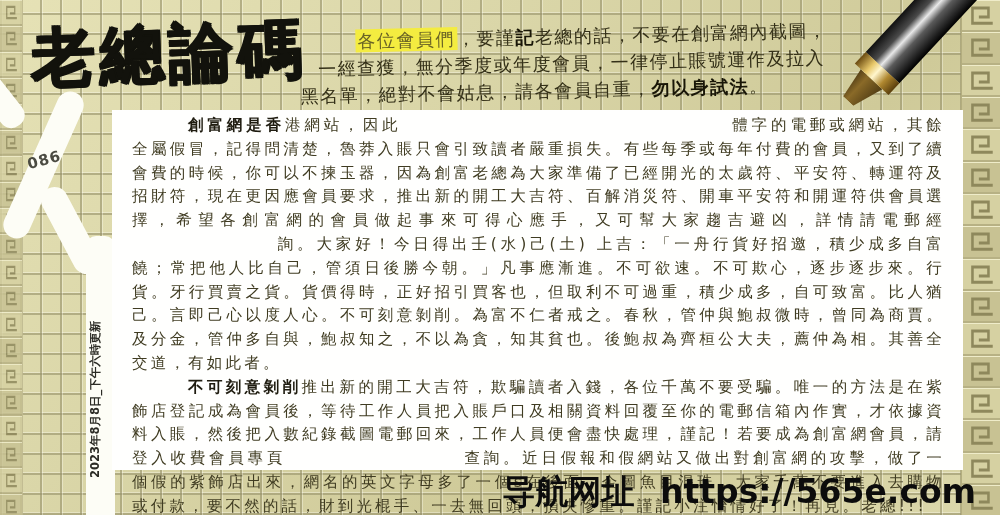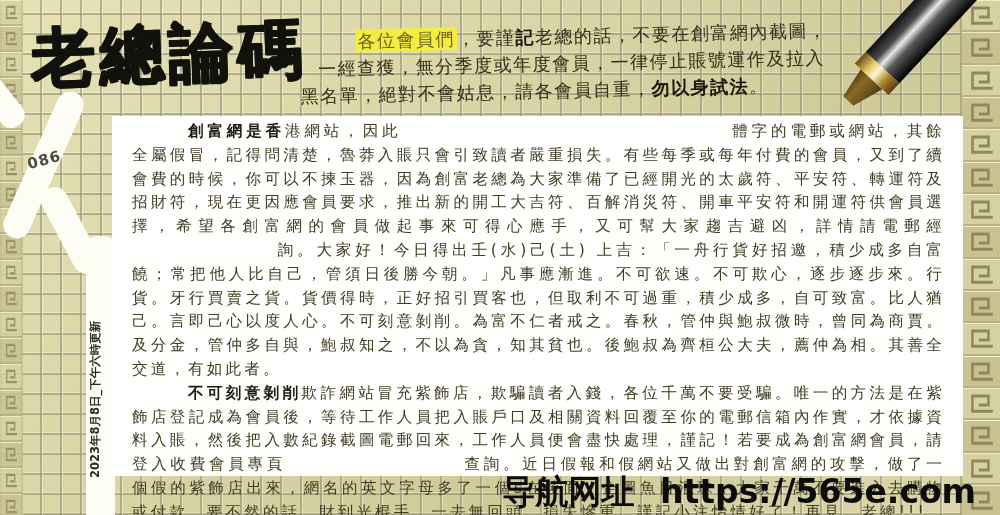--- a/index.html
+++ b/index.html
@@ -50,7 +50,7 @@
   .pen-grip{flex:0 0 32px;clip-path:polygon(18% 0,82% 0,60% 100%,30% 100%);
     background:linear-gradient(90deg,#2a1d08 0%,#8a6a28 40%,#3a2a0c 100%);}
   
-  .content-box{position:absolute;left:112px;top:116px;width:851px;height:360px;z-index:3;
+  .content-box{position:absolute;left:112px;top:110px;width:851px;height:360px;z-index:3;
     background:#fffffe;box-sizing:border-box;padding:4px 18px 0 20px;}
   .body-para{margin:0;text-align:justify;text-indent:56px;
     font-size:15.5px;line-height:23.8px;letter-spacing:3.2px;color:#403c22;}

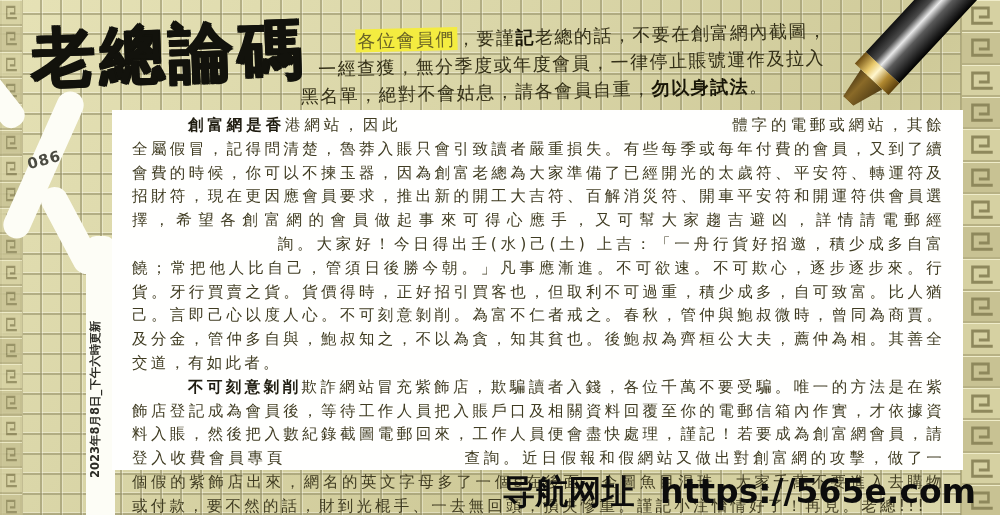--- a/index.html
+++ b/index.html
@@ -201,7 +201,7 @@
 
   <div class="content-box">
       <p class="body-para"><span class="seg-bold">創富網是香</span><span>港網站，因此</span><span class="gap" style="width: 330px;"></span><span>體字的電郵或網站，其餘全屬假冒，記得問清楚，魯莽入賬只會引致讀者嚴重損失。有些每季或每年付費的會員，又到了續會費的時候，你可以不揀玉器，因為創富老總為大家準備了已經開光的太歲符、平安符、轉運符及招財符，現在更因應會員要求，推出新的開工大吉符、百解消災符、開車平安符和開運符供會員選擇，希望各創富網的會員做起事來可得心應手，又可幫大家趨吉避凶，詳情請電郵經</span><span class="gap" style="width: 145px;"></span><span>詢。大家好！今日得出壬(水)己(土) 上吉：「一舟行貨好招邀，積少成多自富饒；常把他人比自己，管須日後勝今朝。」凡事應漸進。不可欲速。不可欺心，逐步逐步來。行貨。牙行買賣之貨。貨價得時，正好招引買客也，但取利不可過重，積少成多，自可致富。比人猶己。言即己心以度人心。不可刻意剝削。為富不仁者戒之。春秋，管仲與鮑叔微時，曾同為商賈。及分金，管仲多自與，鮑叔知之，不以為貪，知其貧也。後鮑叔為齊桓公大夫，薦仲為相。其善全交道，有如此者。</span></p>
-      <p class="body-para"><span class="seg-bold">不可刻意剝削</span><span>欺詐網站冒充紫飾店，欺騙讀者入錢，各位千萬不要受騙。唯一的方法是在紫飾店登記成為會員後，等待工作人員把入賬戶口及相關資料回覆至你的電郵信箱內作實，才依據資料入賬，然後把入數紀錄截圖電郵回來，工作人員便會盡快處理，謹記！若要成為創富網會員，請登入收費會員專頁</span><span class="gap" style="width: 178px;"></span><span>查詢。近日假報和假網站又做出對創富網的攻擊，做了一個假的紫飾店出來，網名的英文字母多了一個s在後面，企圖魚目混珠，大家千萬不要進入去購物或付款，要不然的話，財到光棍手、一去無回頭，損失慘重。謹記小注怡情好了！再見。老總!!!</span></p>
+      <p class="body-para"><span class="seg-bold">不可刻意剝削</span><span>推出新的開工大吉符，欺騙讀者入錢，各位千萬不要受騙。唯一的方法是在紫飾店登記成為會員後，等待工作人員把入賬戶口及相關資料回覆至你的電郵信箱內作實，才依據資料入賬，然後把入數紀錄截圖電郵回來，工作人員便會盡快處理，謹記！若要成為創富網會員，請登入收費會員專頁</span><span class="gap" style="width: 178px;"></span><span>查詢。近日假報和假網站又做出對創富網的攻擊，做了一個假的紫飾店出來，網名的英文字母多了一個s在後面，企圖魚目混珠，大家千萬不要進入去購物或付款，要不然的話，財到光棍手、一去無回頭，損失慘重。謹記小注怡情好了！再見。老總!!!</span></p>
     </div>
 
   <div class="footer-bar">

